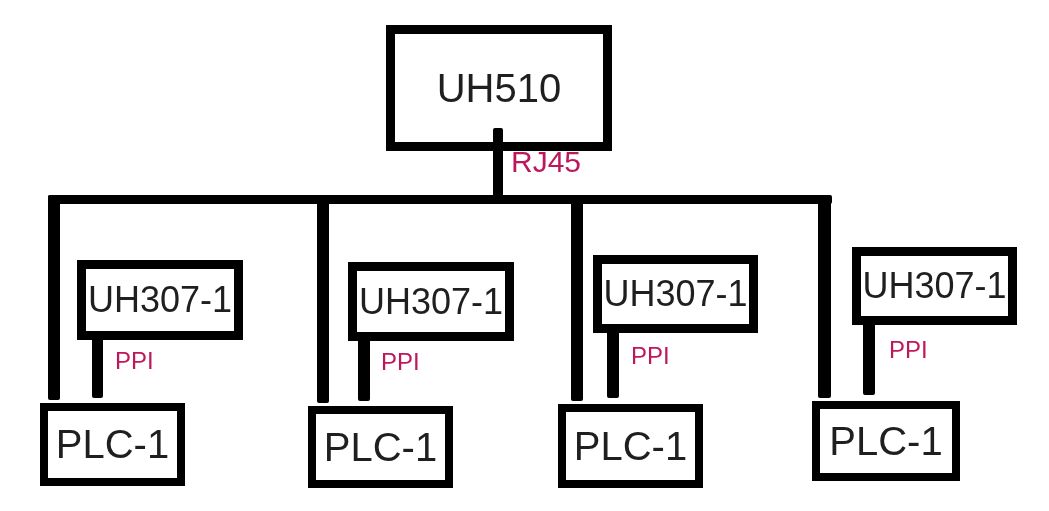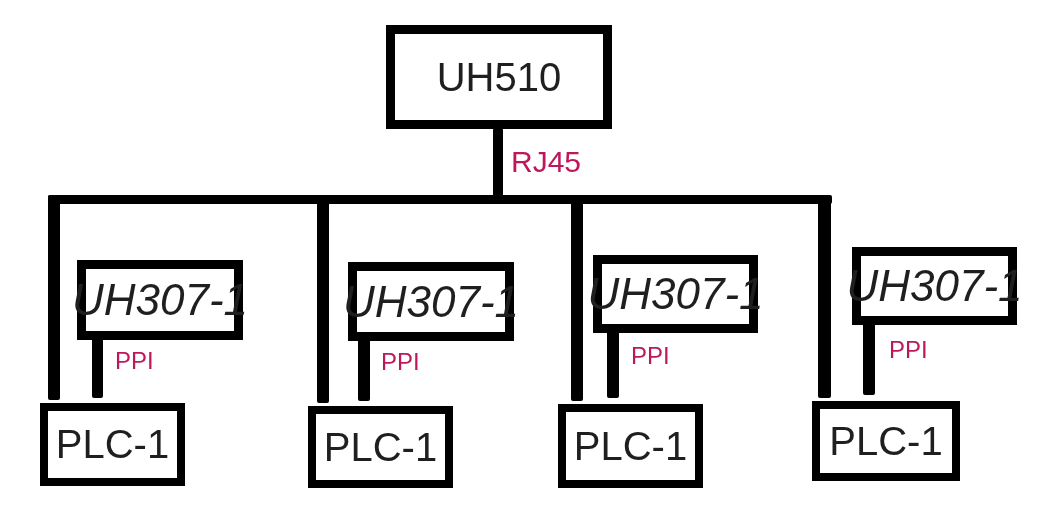--- a/index.html
+++ b/index.html
@@ -40,7 +40,7 @@
   }
 
   
-  .root-node   { left: 386px; top: 25px;  width: 226px; height: 104px; font-size: 40px; }
+  .root-node   { left: 386px; top: 25px;  width: 226px; height: 126px; font-size: 40px; }
 
   
   .rj45-line   { left: 493px; top: 128px; width: 10px;  height: 70px; }

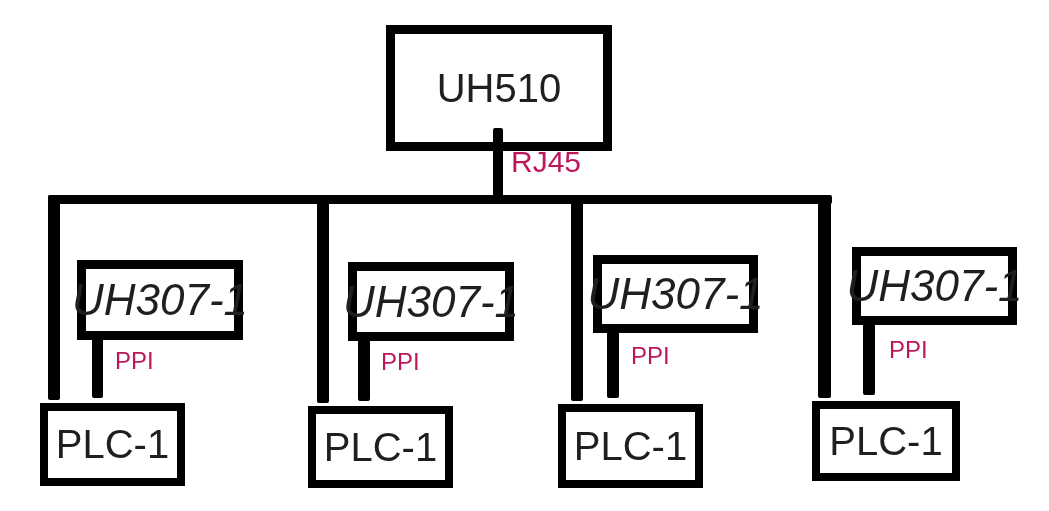--- a/index.html
+++ b/index.html
@@ -56,7 +56,7 @@
   .drop-4 { left: 818px; top: 195px; width: 13px; height: 203px; }
 
   
-  .gw { font-size: 44px; font-style: italic; }
+  .gw { font-size: 36px; }
   .gw-1 { left: 77px;  top: 260px; width: 166px; height: 80px; }
   .gw-2 { left: 348px; top: 262px; width: 166px; height: 79px; }
   .gw-3 { left: 593px; top: 255px; width: 165px; height: 78px; }

